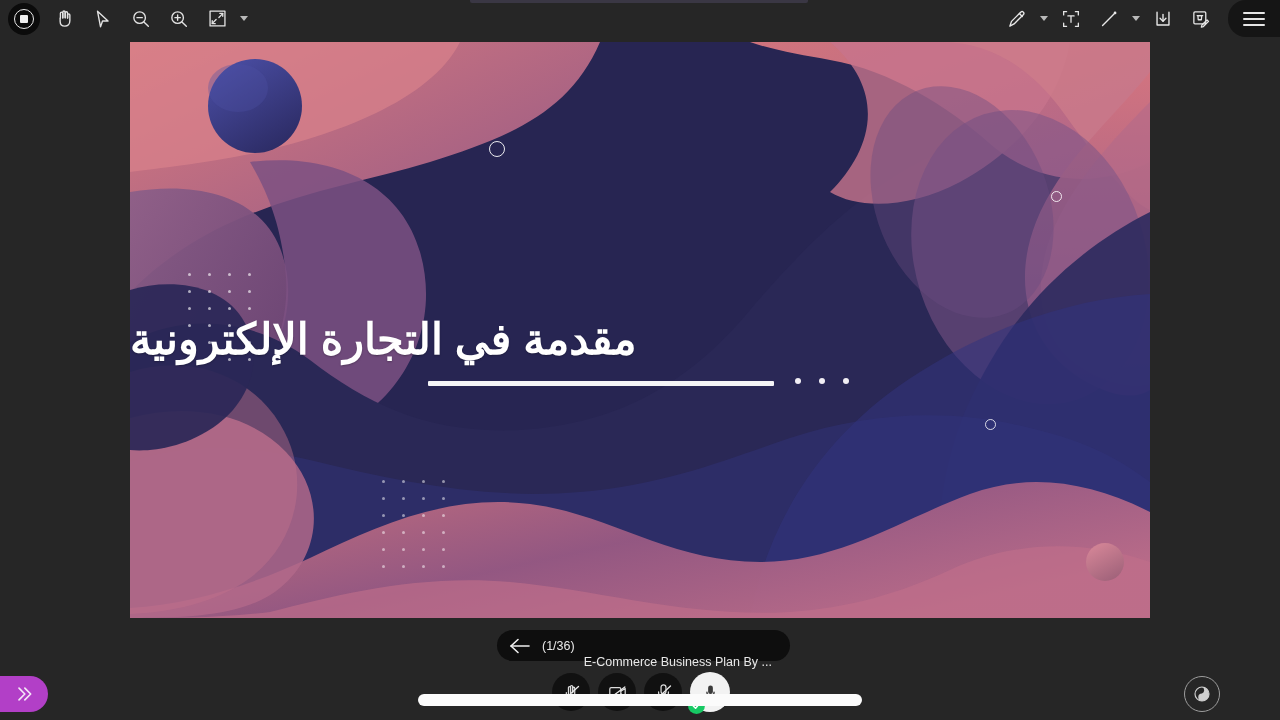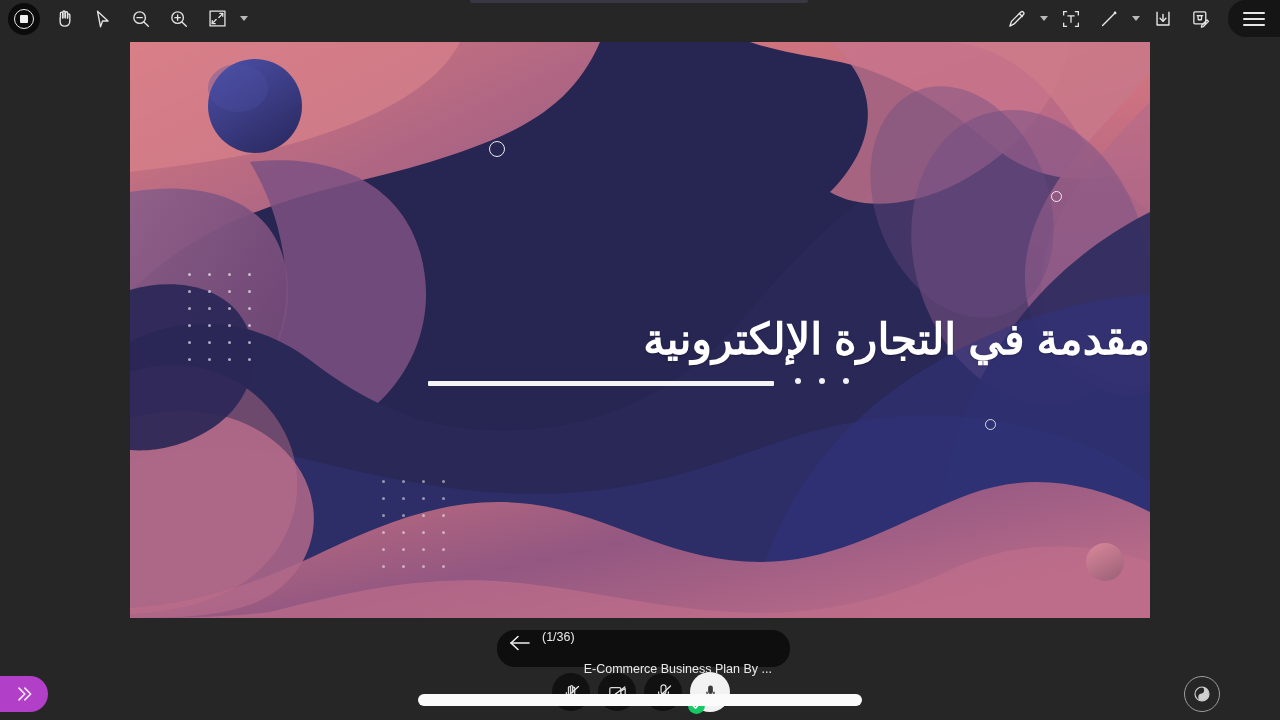--- a/index.html
+++ b/index.html
@@ -75,7 +75,7 @@
 
   .slide-title{
     position:absolute; left:0; top:272px; width:1020px;
-    text-align:right;
+    text-align:left;
     color:#ffffff;
     font-size:43px; font-weight:bold;
     letter-spacing:0px;

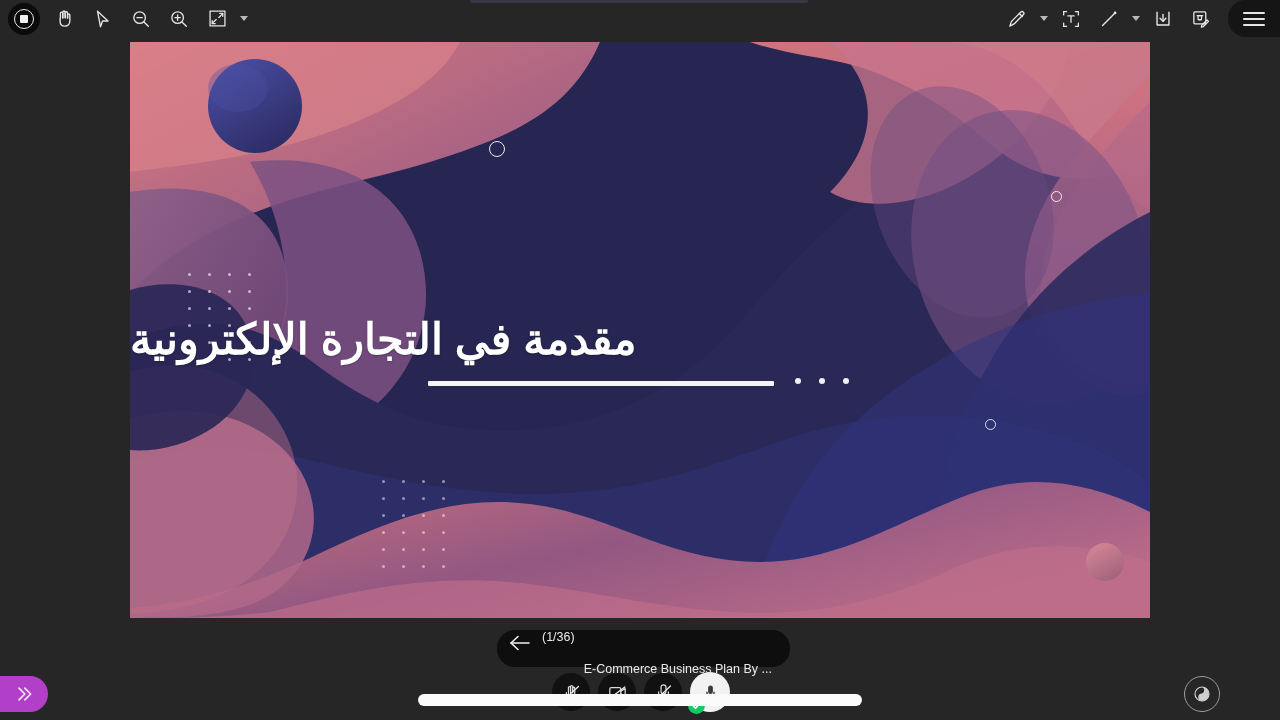--- a/index.html
+++ b/index.html
@@ -109,9 +109,9 @@
 
   
   #page-indicator{
-    position:absolute; left:497px; top:630px; height:37px;
+    position:absolute; left:497px; top:630px; height:31px;
     background:#0e0e0e; border-radius:18px;
-    display:flex;gap:9px;
+    display:flex;align-items:center; gap:9px;
     padding:0 18px 0 10px;
     z-index:30; cursor:pointer;
   }

